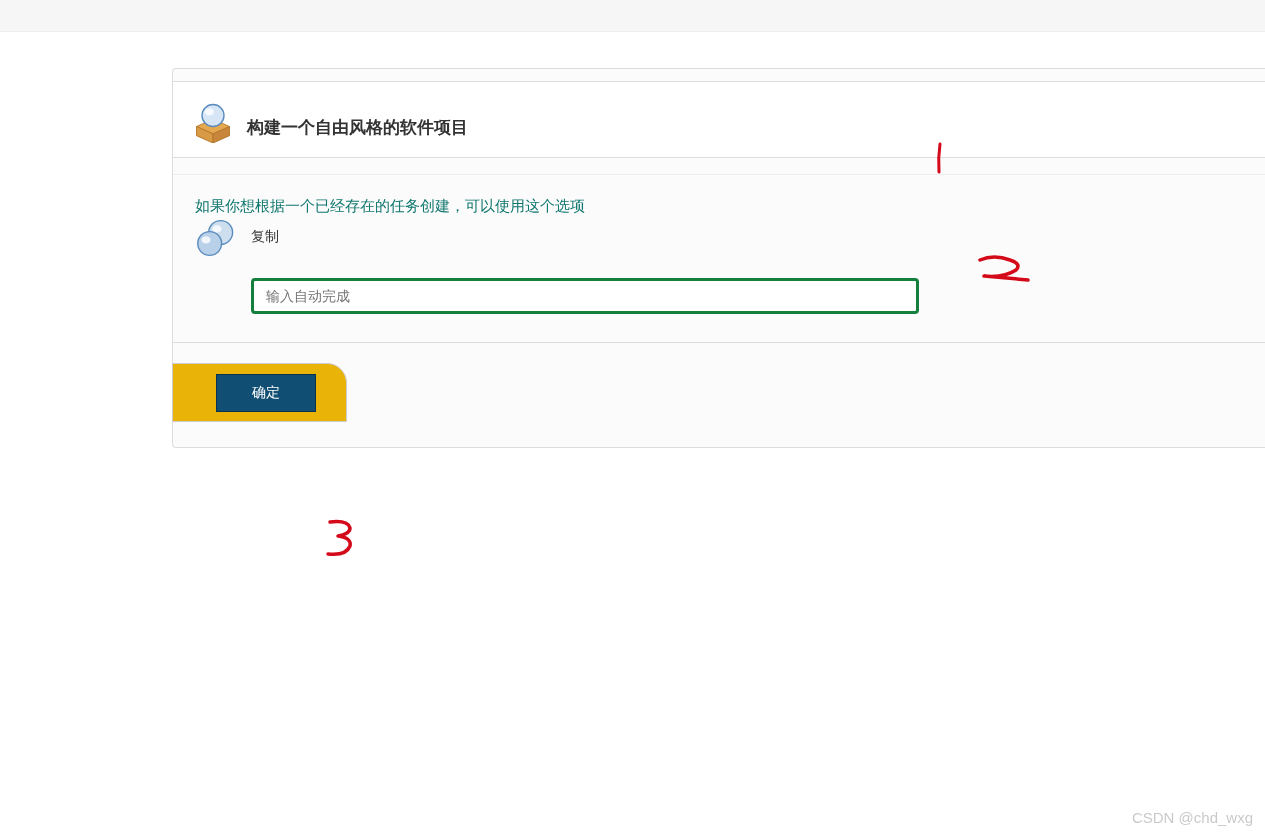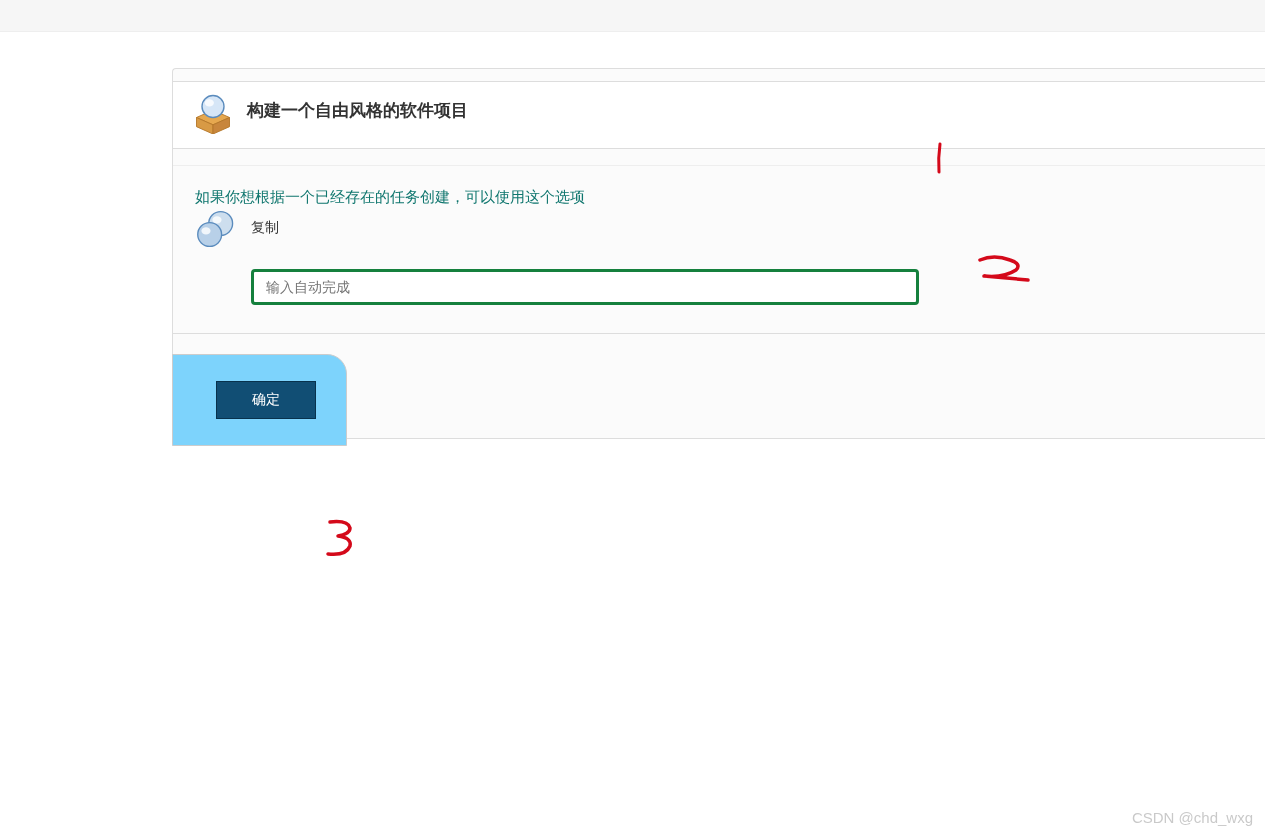--- a/index.html
+++ b/index.html
@@ -61,9 +61,9 @@
       border-right: none;
       margin-top: 12px;
       margin-left: -1px;
-      padding: 8px 18px 14px 18px;
+      padding: 17px 18px 14px 18px;
       display: flex;
-      align-items: center;
+      align-items: flex-end;
       gap: 12px;
     }
     .item-icon {

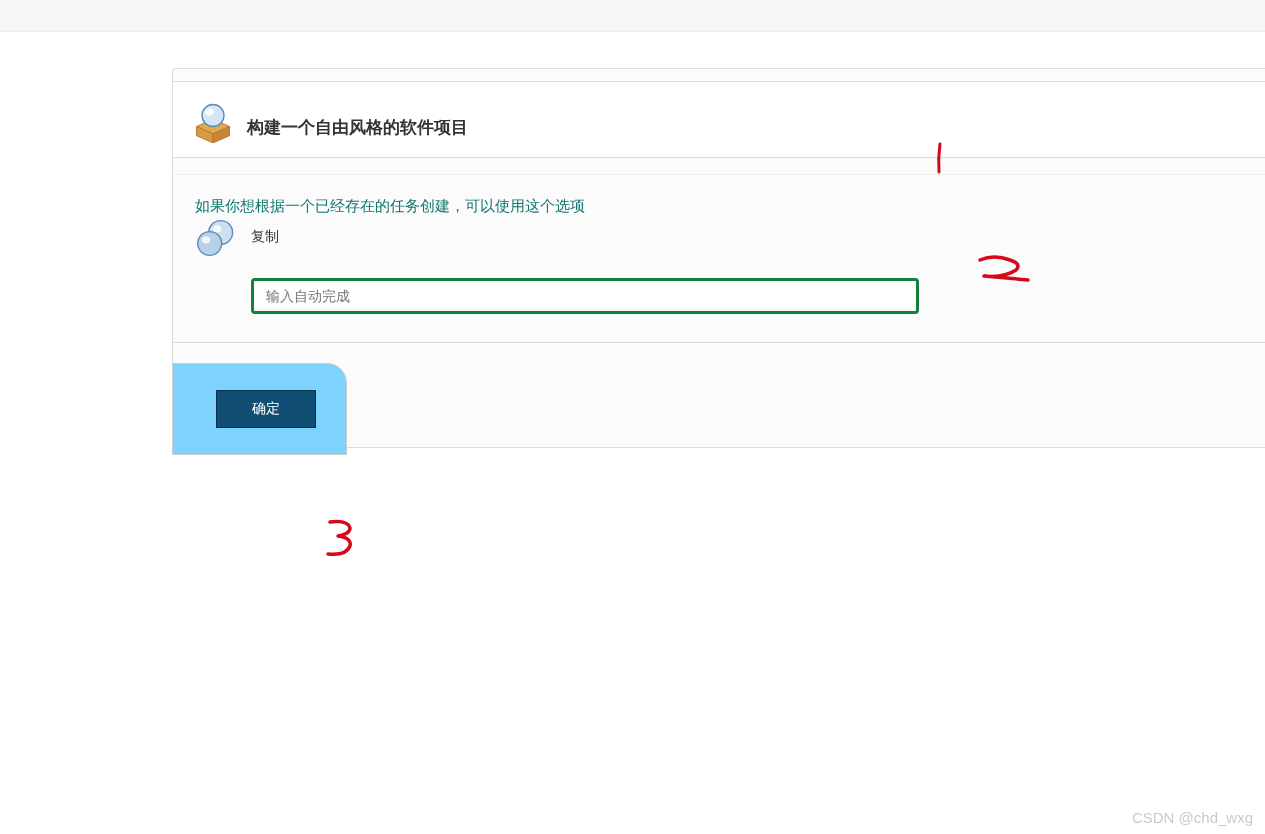--- a/index.html
+++ b/index.html
@@ -137,8 +137,8 @@
       left: -1px;
       top: 20px;
       width: 175px;
-      height: 92px;
-      background: #7dd3fc;
+      height: 59px;
+      background: #eab308;
       border: 1px solid #ccc;
       border-radius: 0 20px 0 0;
       display: flex;

